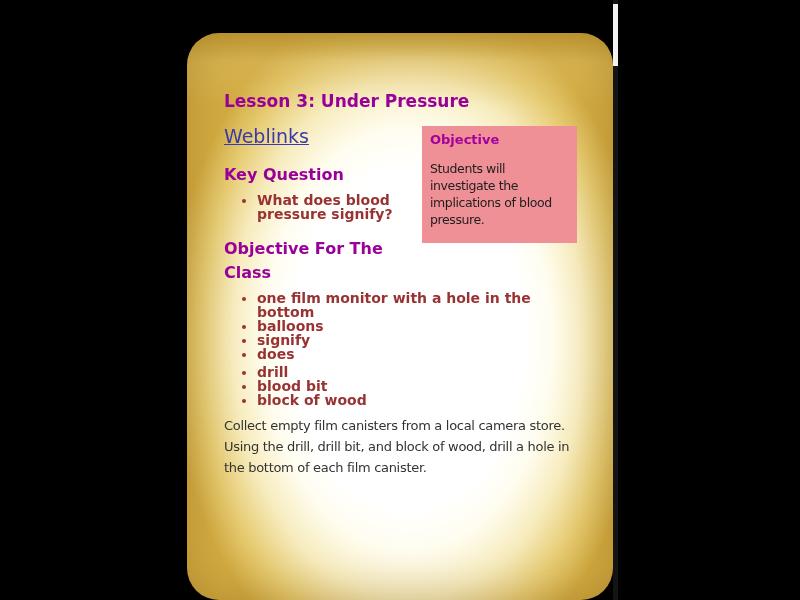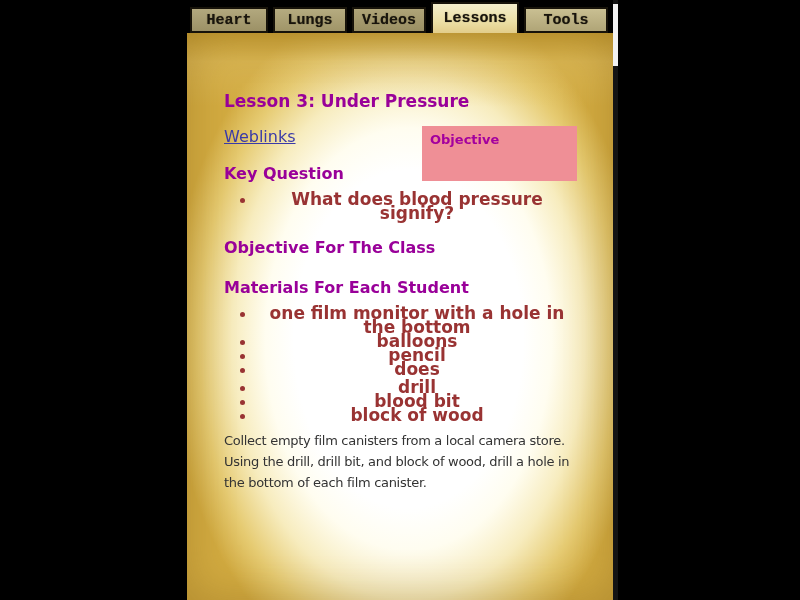--- a/index.html
+++ b/index.html
@@ -117,13 +117,6 @@
 
 <div class="stage">
 
-  <div class="tabbar">
-    <div class="tab tab-heart">Heart</div>
-    <div class="tab tab-lungs">Lungs</div>
-    <div class="tab tab-videos">Videos</div>
-    <div class="tab active">Lessons</div>
-    <div class="tab tab-tools">Tools</div>
-  </div>
 
   <div class="paper">
     <div class="content">

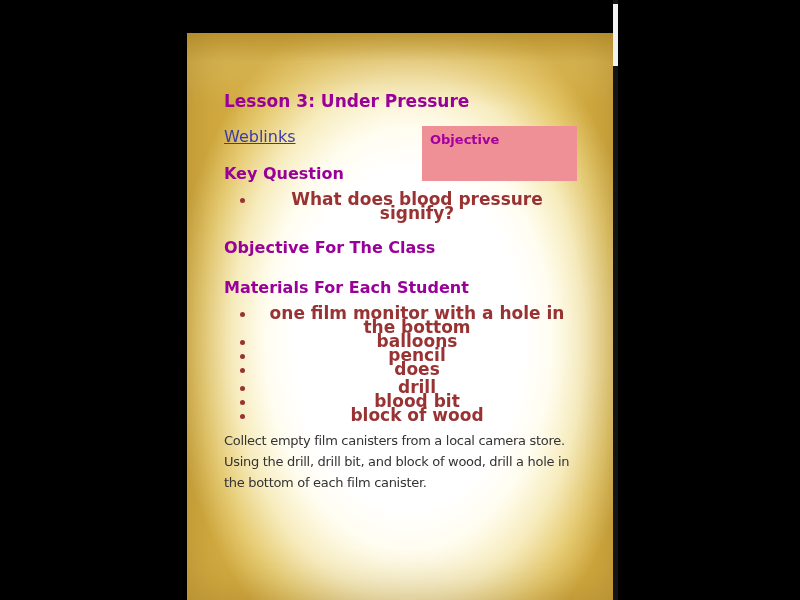--- a/index.html
+++ b/index.html
@@ -52,6 +52,7 @@
       radial-gradient(ellipse 56% 62% at 52% 54%, #ffffff 48%, #fffdf0 60%, #f7ecbe 74%, #e6cb72 88%, #d2ab41 100%);
     box-shadow: inset 0 0 46px rgba(125,90,18,0.38);
     overflow:hidden;
+    border-radius:32px;
   }
   .content {
     padding:58px 36px 0 37px;

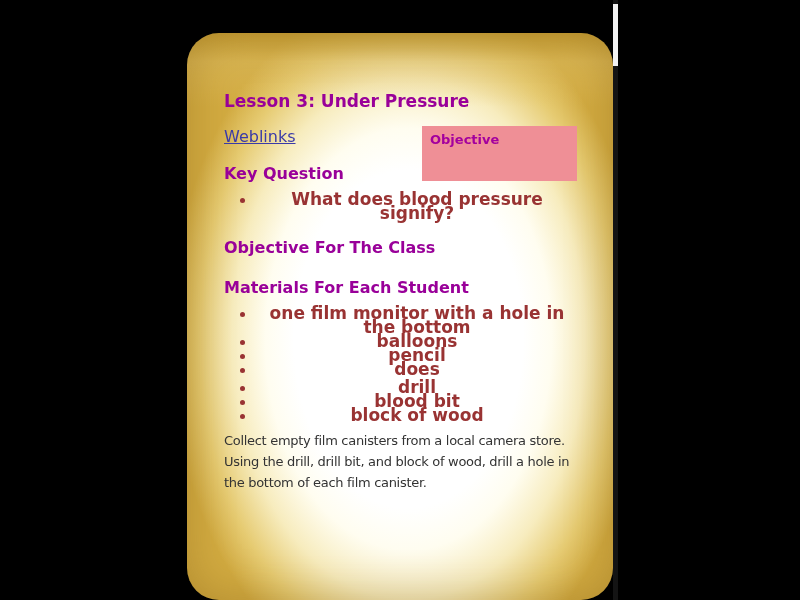--- a/index.html
+++ b/index.html
@@ -65,7 +65,7 @@
   }
   .weblinks {
     display:inline-block; margin-top:16px;
-    font-size:16px; line-height:17px;
+    font-size:19px; line-height:17px;
     color:#3a3aa8; text-decoration:underline; cursor:pointer;
   }
 

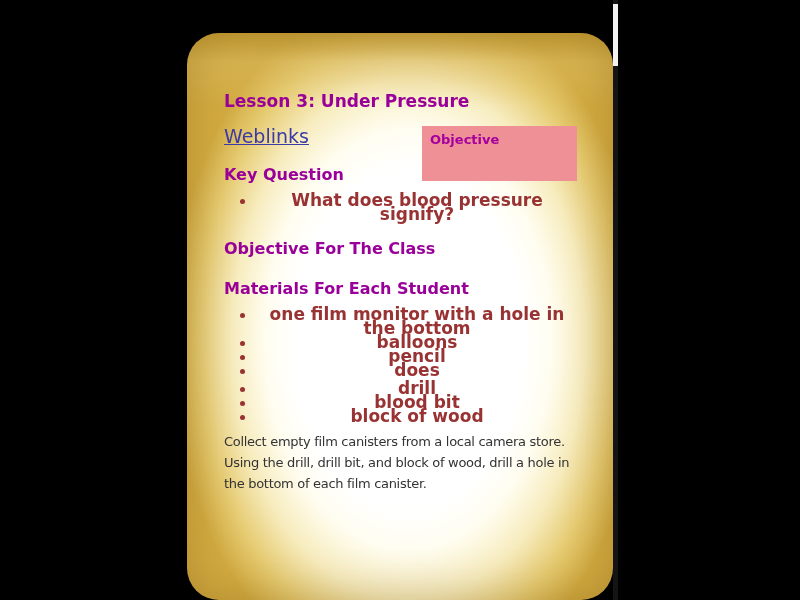--- a/index.html
+++ b/index.html
@@ -73,7 +73,7 @@
     float:right; width:155px;
     margin:14px 0 8px 12px;
     background:#ef8f96;
-    padding:6px 8px 21px;
+    padding:6px 8px 15px;
   }
   .objective-heading {
     font-size:13px; font-weight:700; color:#a4009e;

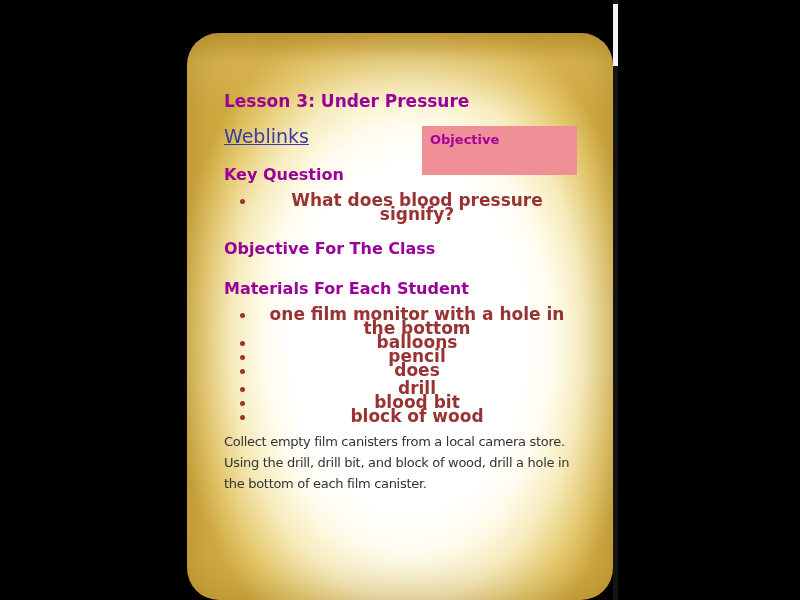--- a/index.html
+++ b/index.html
@@ -128,6 +128,7 @@
 
       <div class="objective-box">
         <div class="objective-heading">Objective</div>
+        <div class="objective-text">Students will investigate the implications of blood pressure.</div>
       </div>
 
       <h2 class="sec-heading">Key Question</h2>

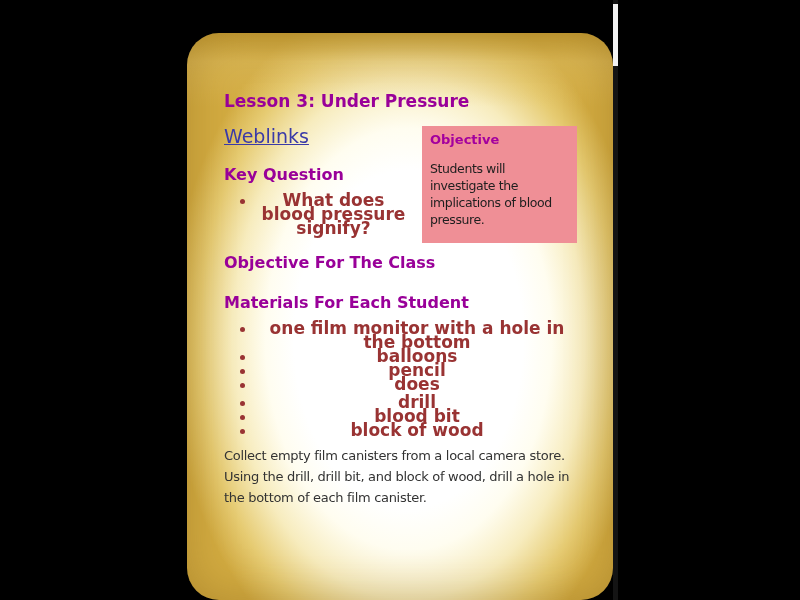--- a/index.html
+++ b/index.html
@@ -91,9 +91,8 @@
   }
   .bullets { margin:0 0 4px; padding-left:33px; list-style:disc; }
   .bullets li {
-    font-size:17px; line-height:14px; font-weight:700;
+    font-size:14px; line-height:14px; font-weight:700;
     color:#993333;
-    text-align:center;
   }
   .body-para {
     margin-top:8px;

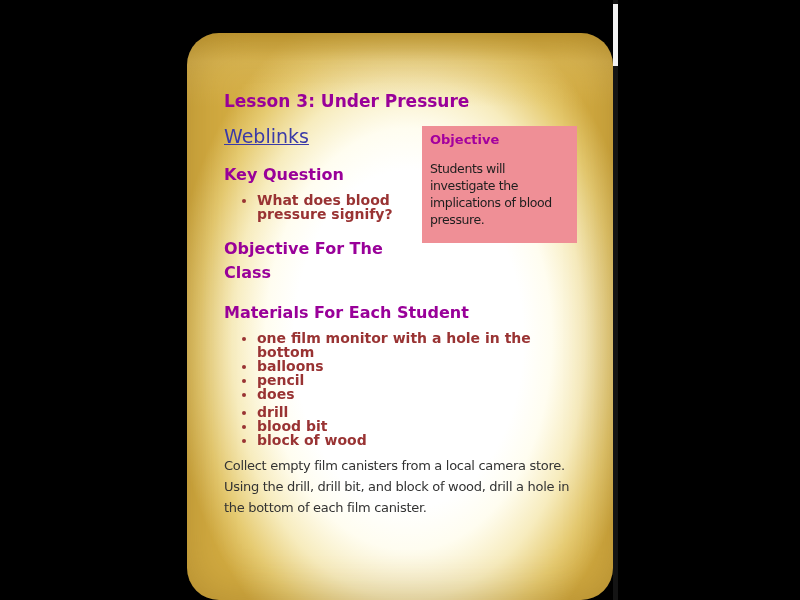--- a/index.html
+++ b/index.html
@@ -137,7 +137,6 @@
 
       <h2 class="sec-heading">Objective For The Class</h2>
 
-      <h2 class="sec-heading">Materials For Each Student</h2>
       <ul class="bullets">
         <li>one film monitor with a hole in the bottom</li>
         <li>balloons</li>

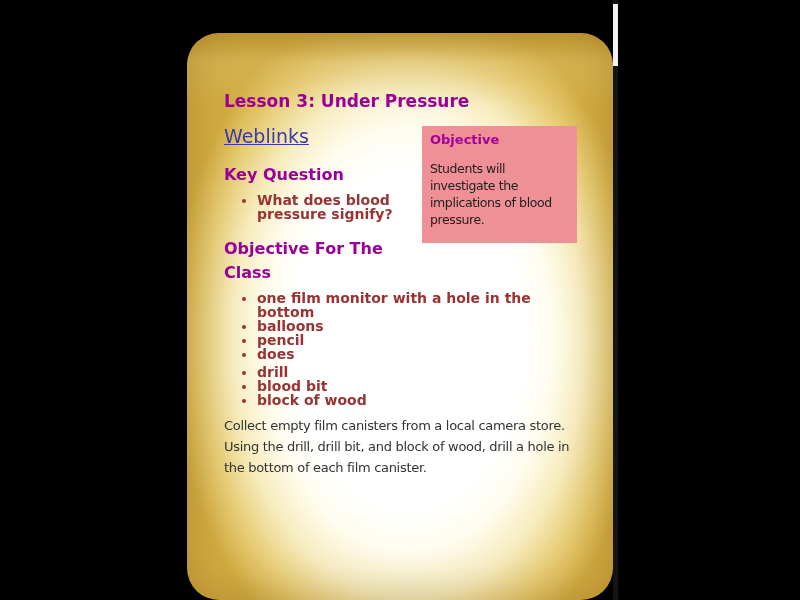--- a/index.html
+++ b/index.html
@@ -140,7 +140,7 @@
       <ul class="bullets">
         <li>one film monitor with a hole in the bottom</li>
         <li>balloons</li>
-        <li>pencil</li>
+        <li>signify</li>
         <li>does</li>
       </ul>
 

